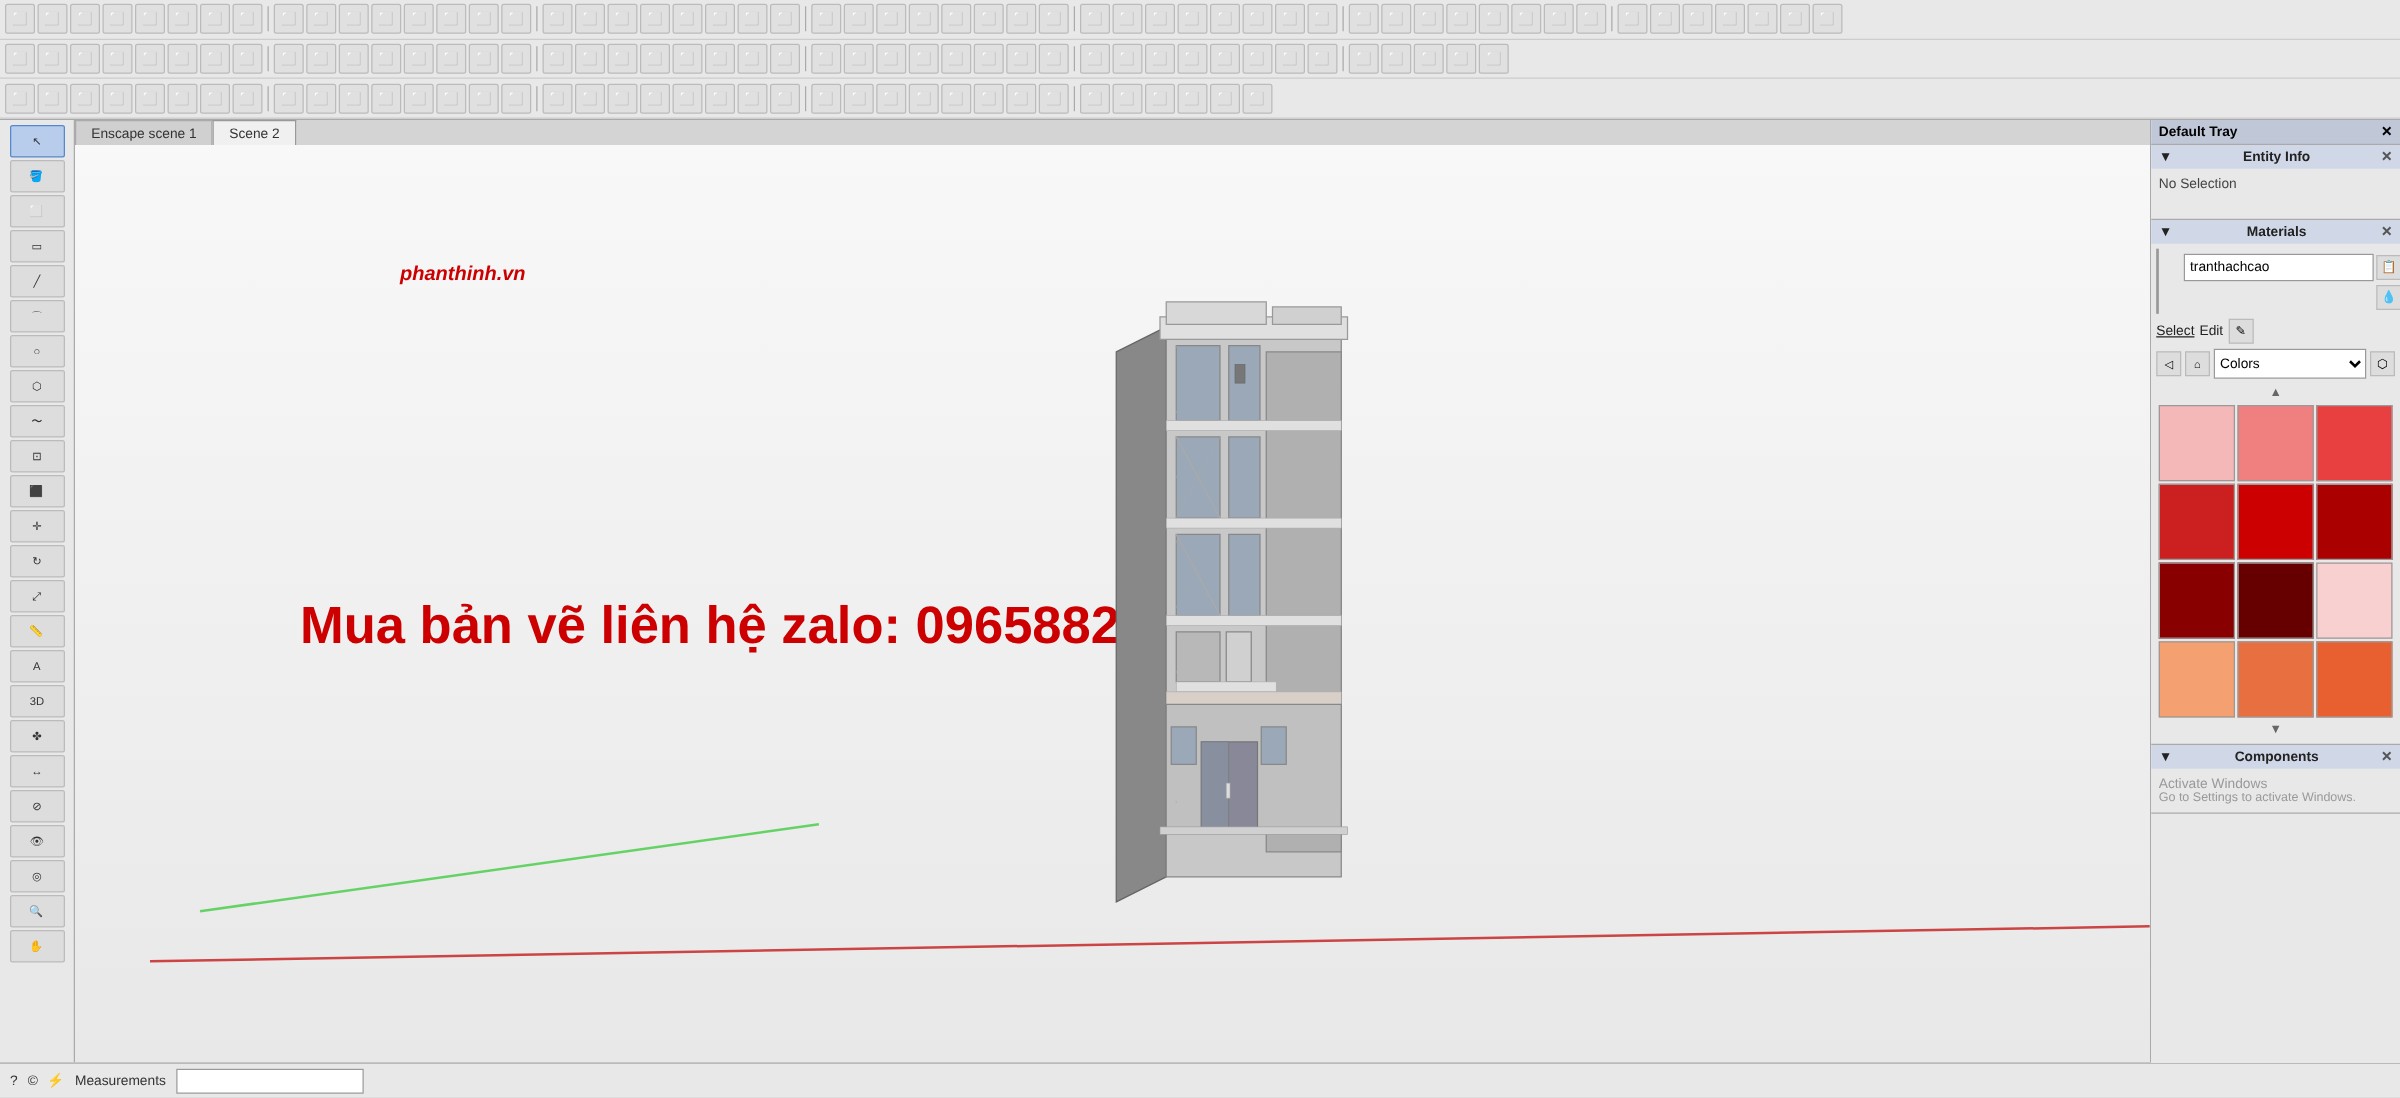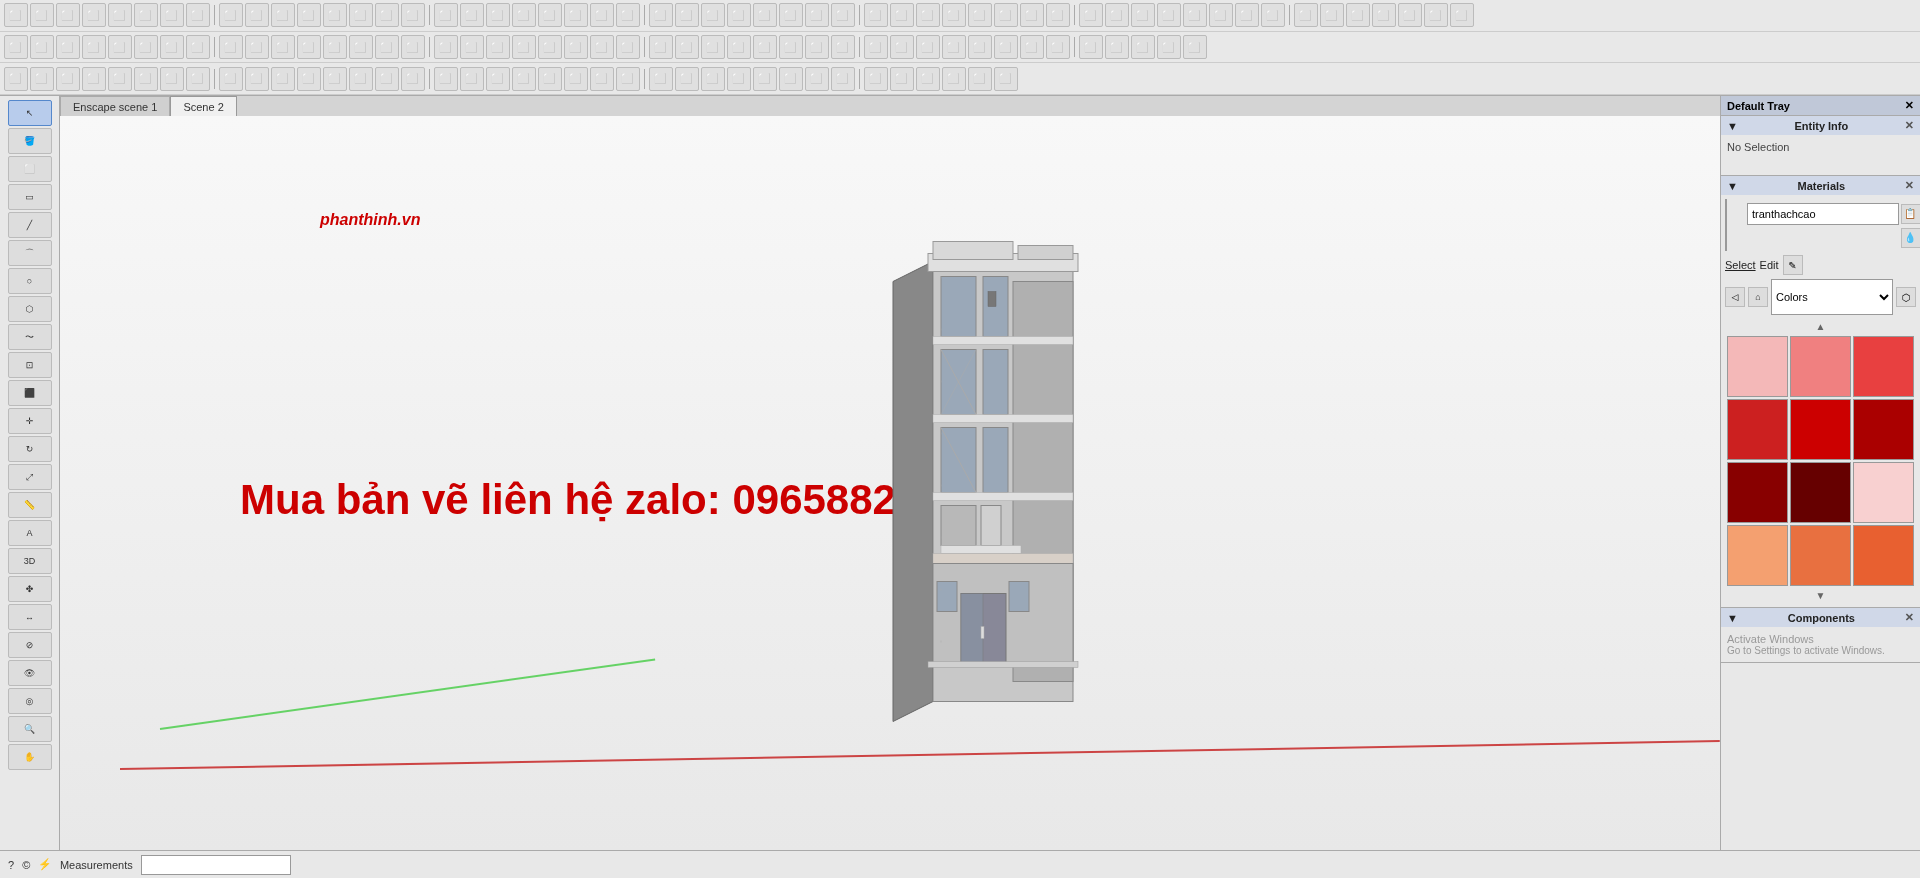--- a/index.html
+++ b/index.html
@@ -221,7 +221,7 @@
 
     .colors-select {
       flex: 1;
-      height: 36px;
+      height: 24px;
       font-size: 11px;
       border: 1px solid #999;
       background: white;

